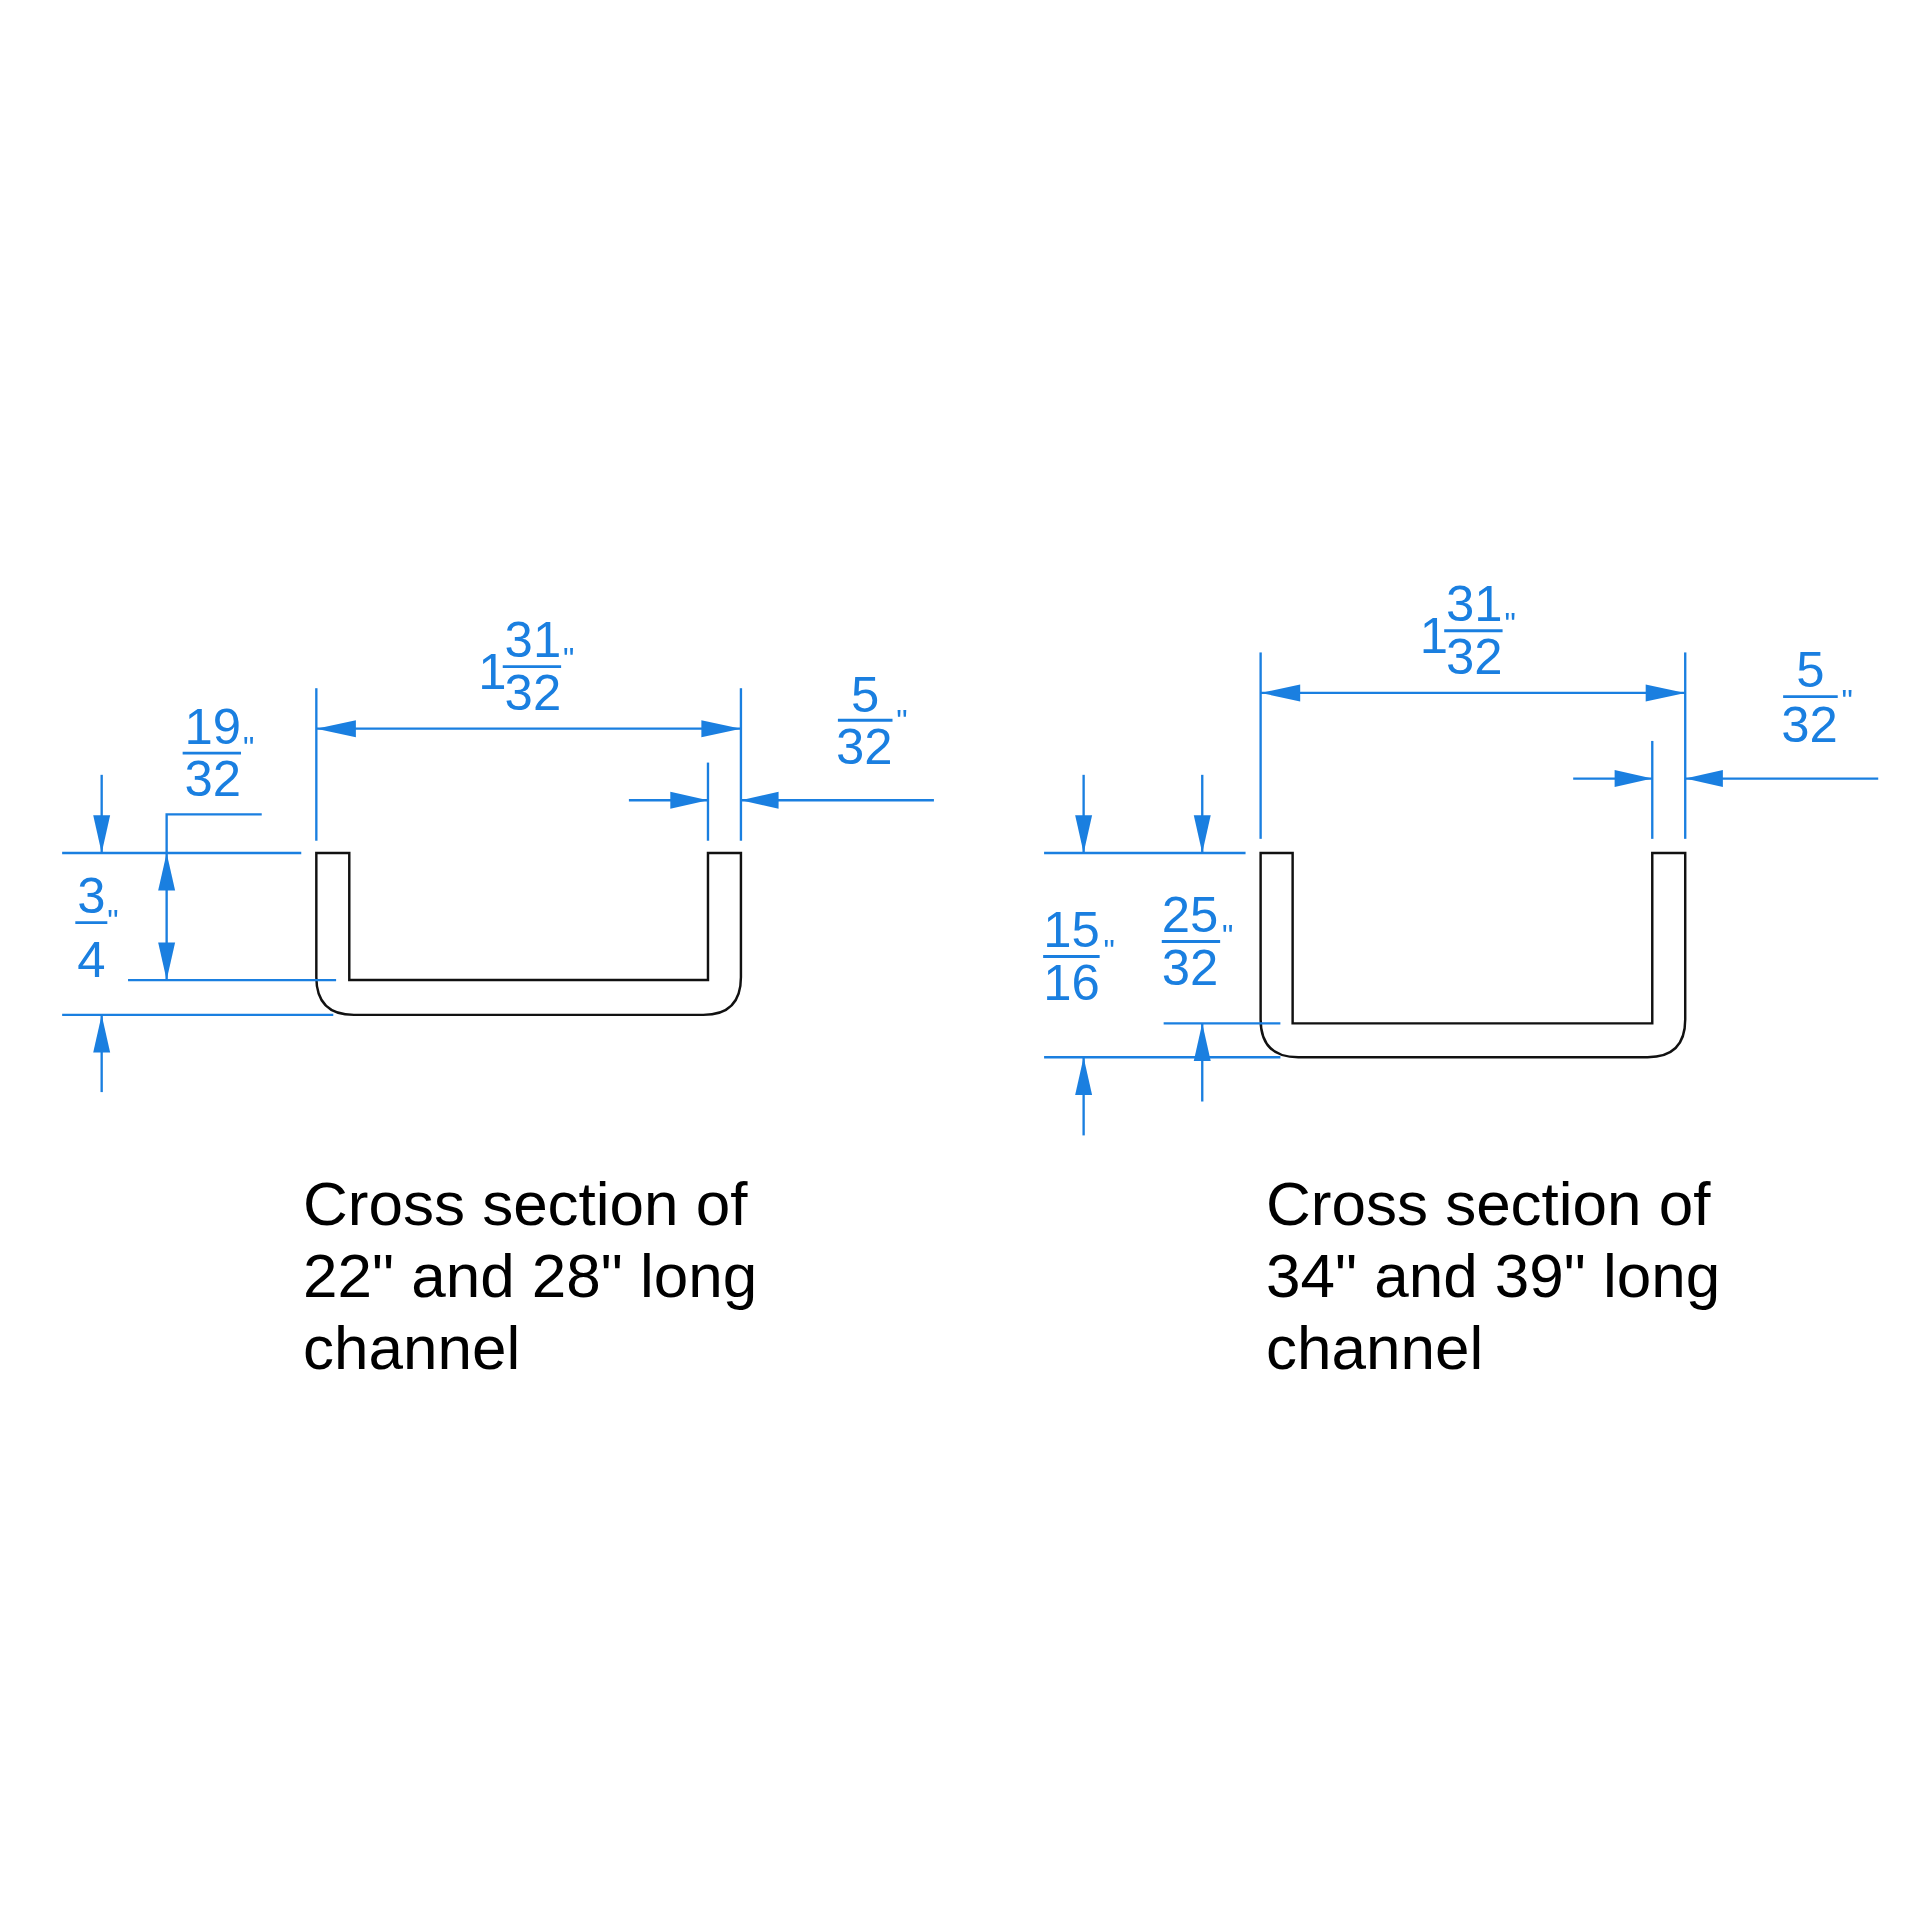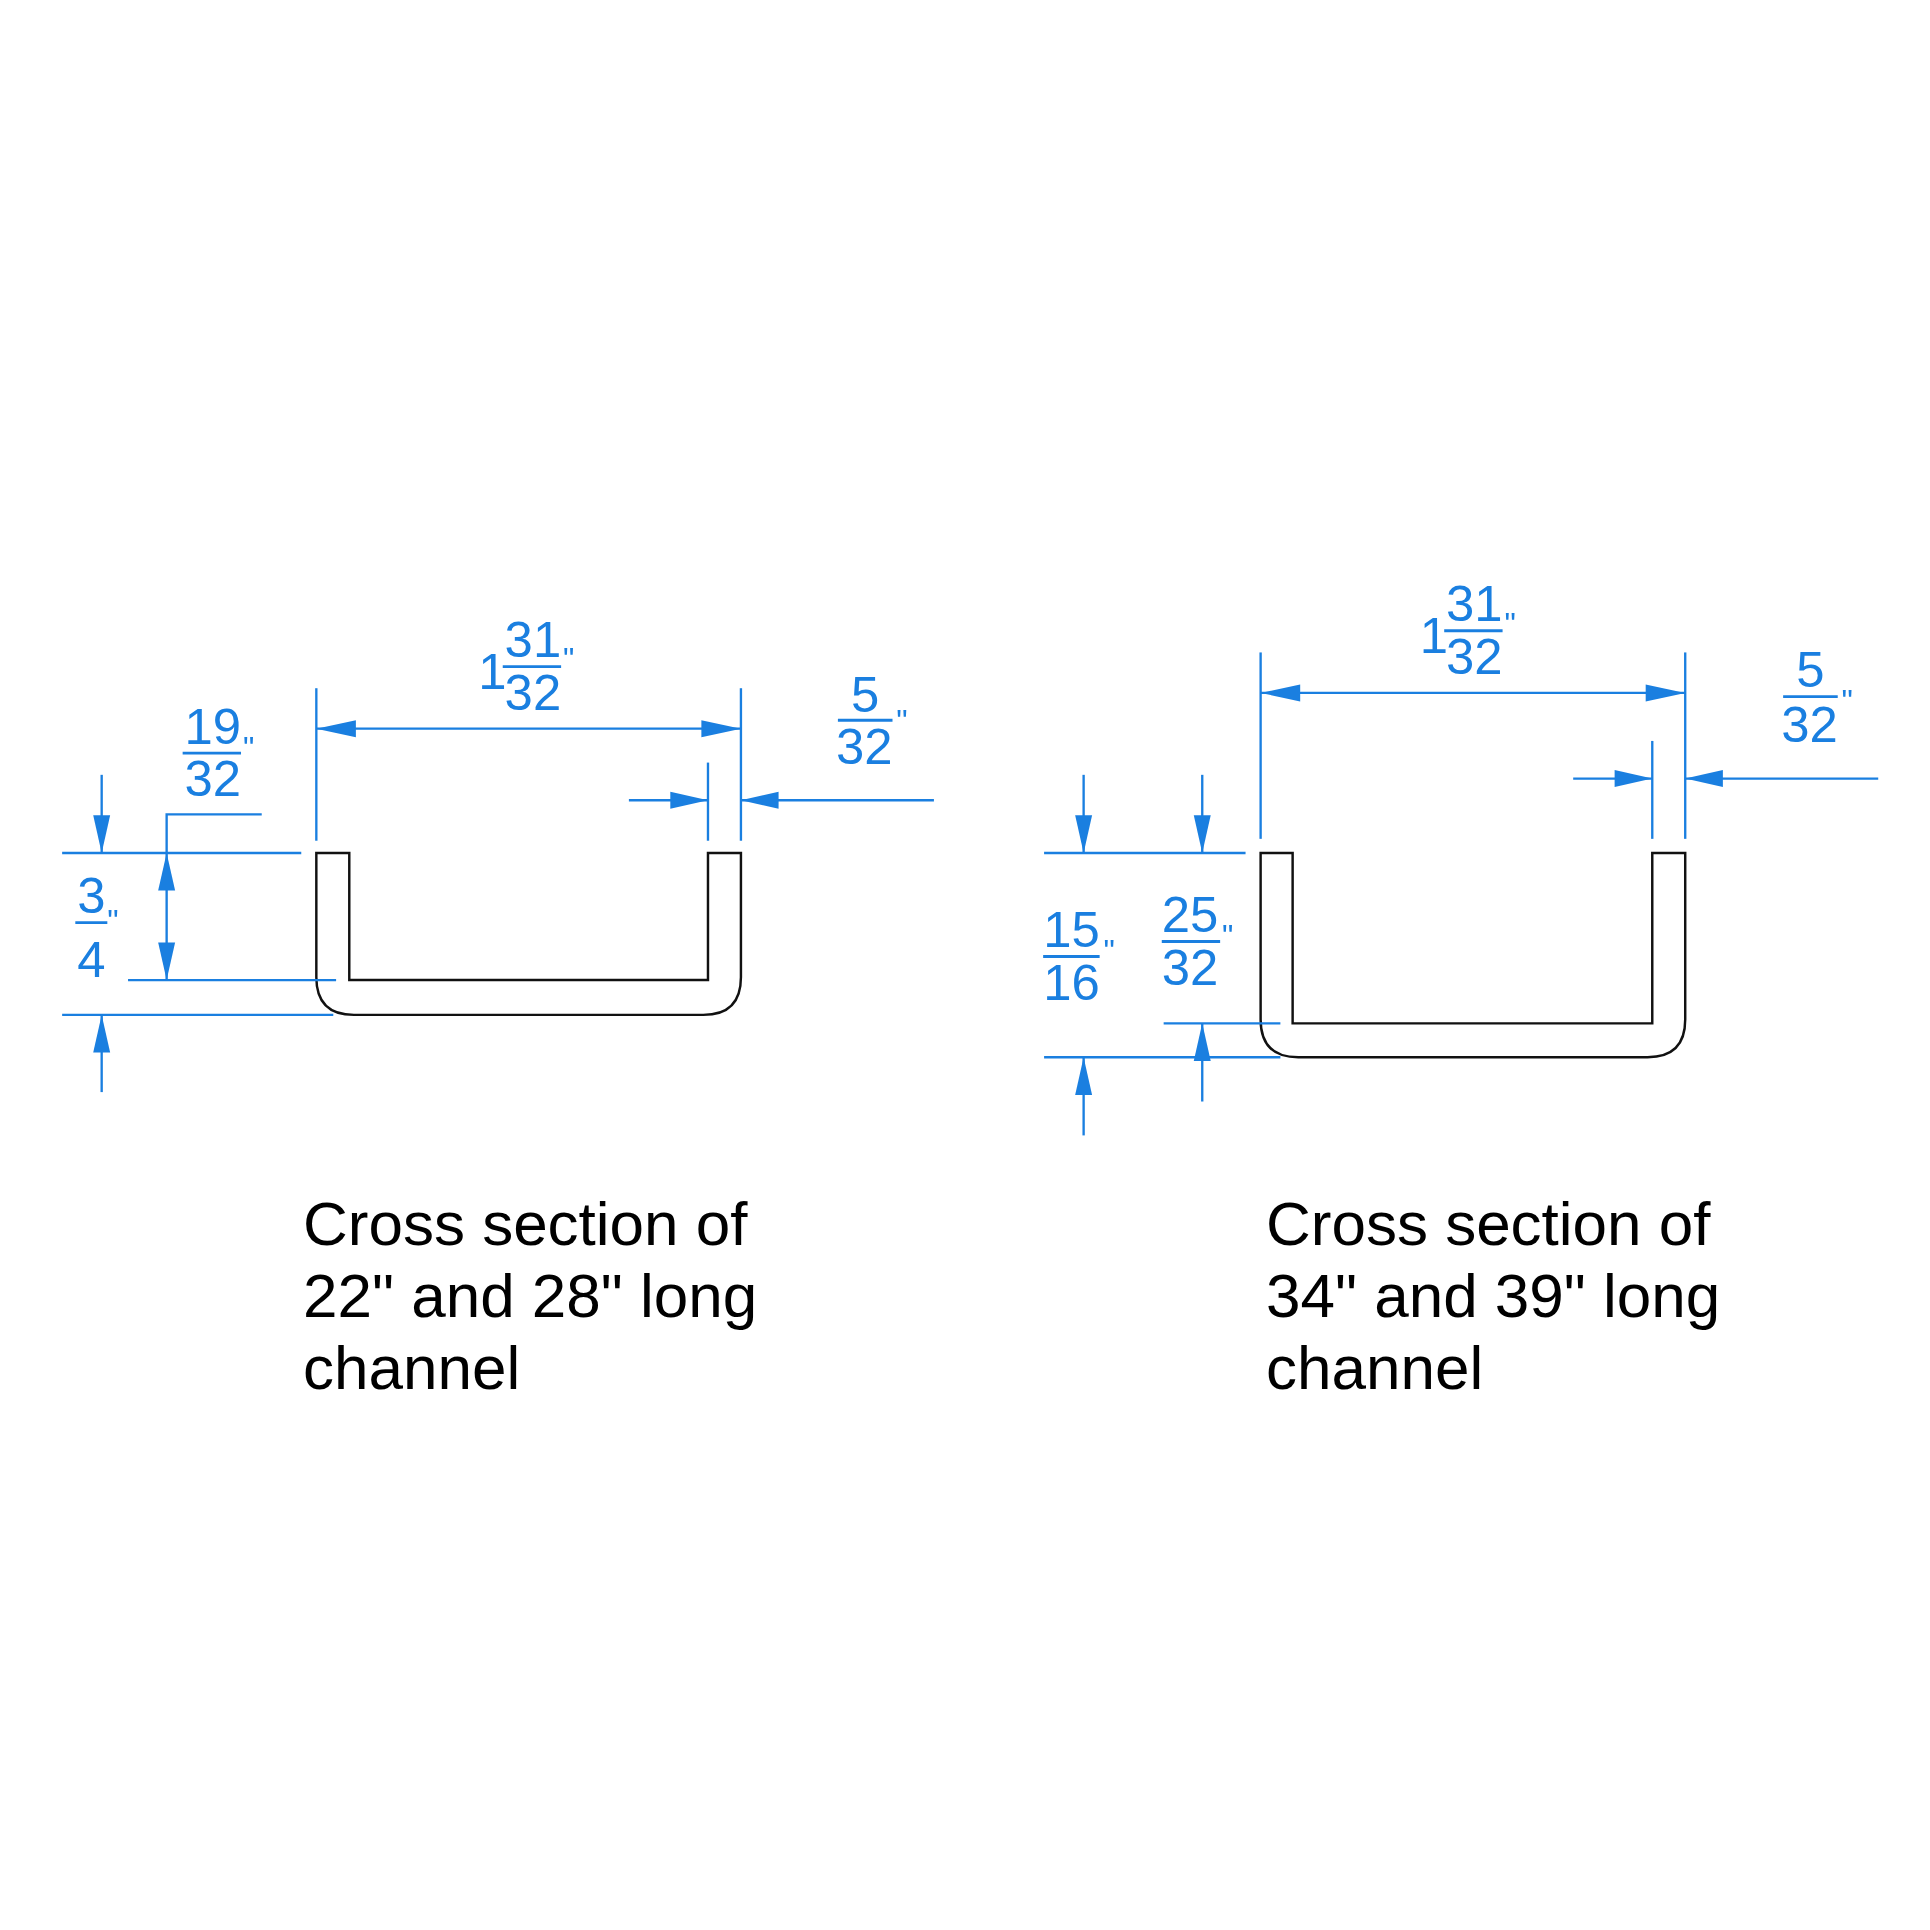--- a/index.html
+++ b/index.html
@@ -10,7 +10,7 @@
   .part { stroke:#111111; stroke-width:2.6; fill:none; }
   .dimtext { fill:#1a7fe0; font-family:"Liberation Sans", sans-serif; font-size:54px; }
   .bar { stroke:#1a7fe0; stroke-width:3; }
-  .caption { position:absolute; font-family:"Liberation Sans", sans-serif; font-size:62px; line-height:72px; color:#000; white-space:pre-line;margin-top:20px; }
+  .caption { position:absolute; font-family:"Liberation Sans", sans-serif; font-size:62px; line-height:72px; color:#000; white-space:pre-line; }
 </style>
 </head>
 <body>

